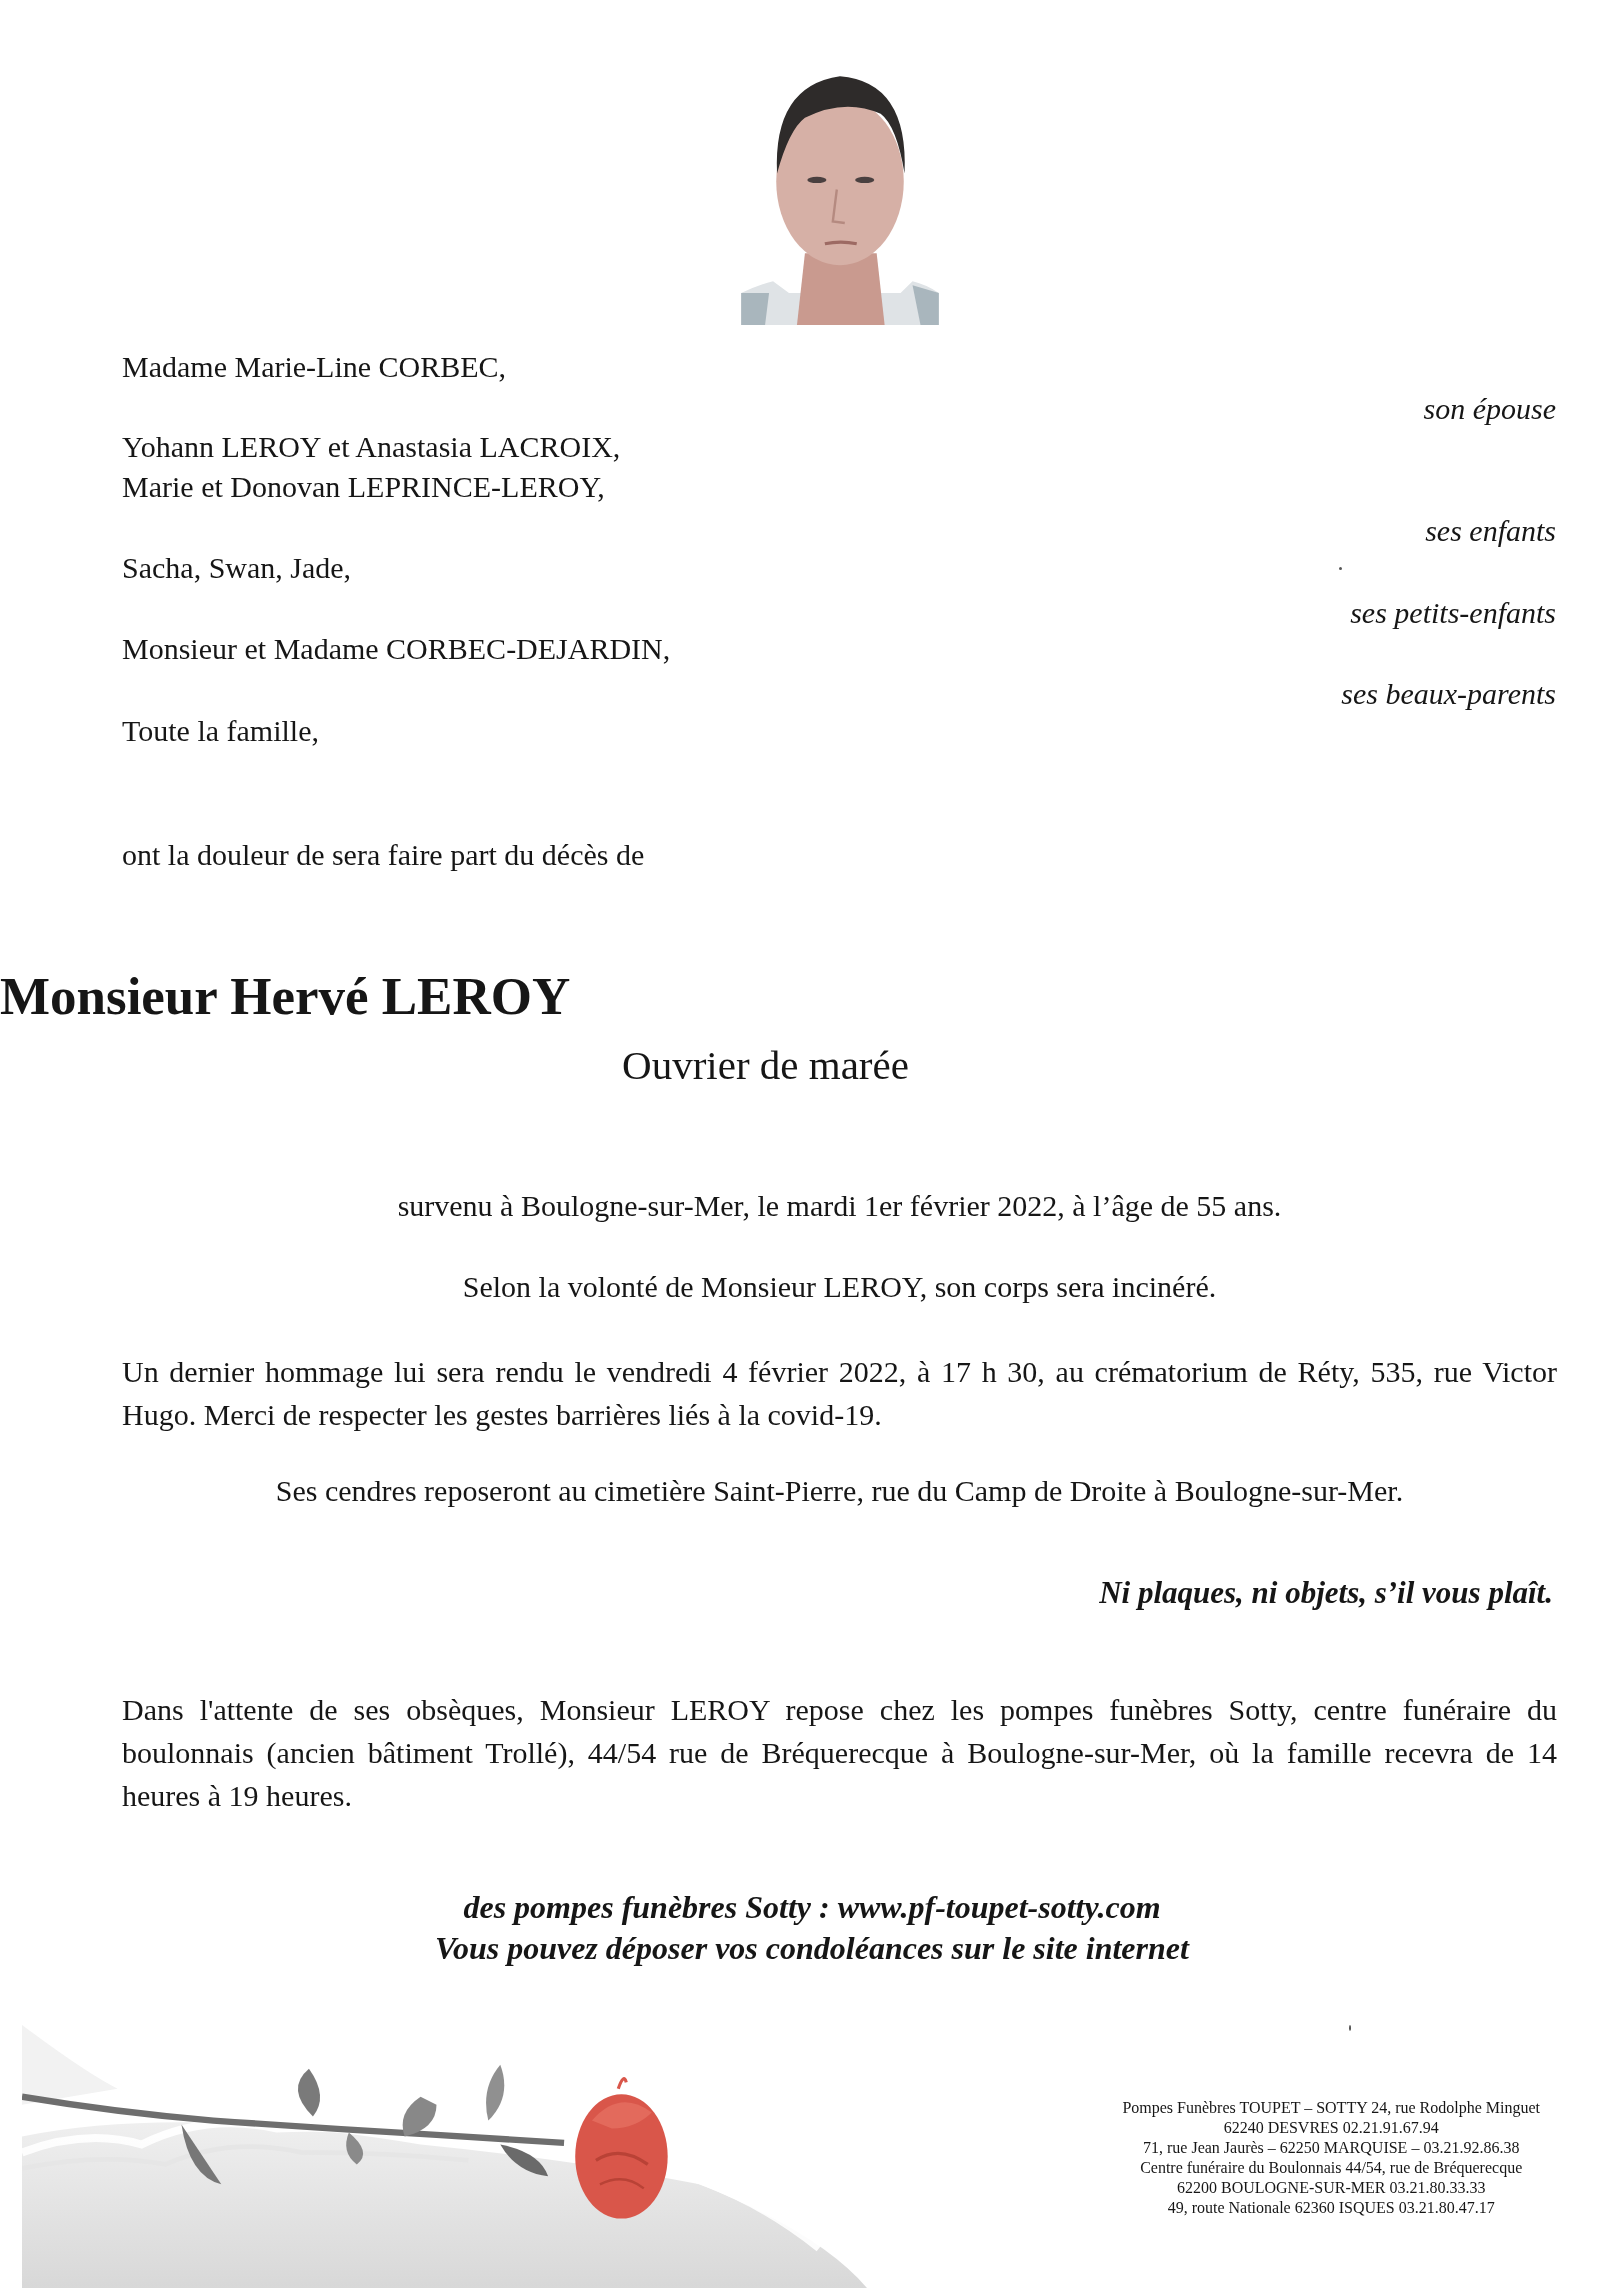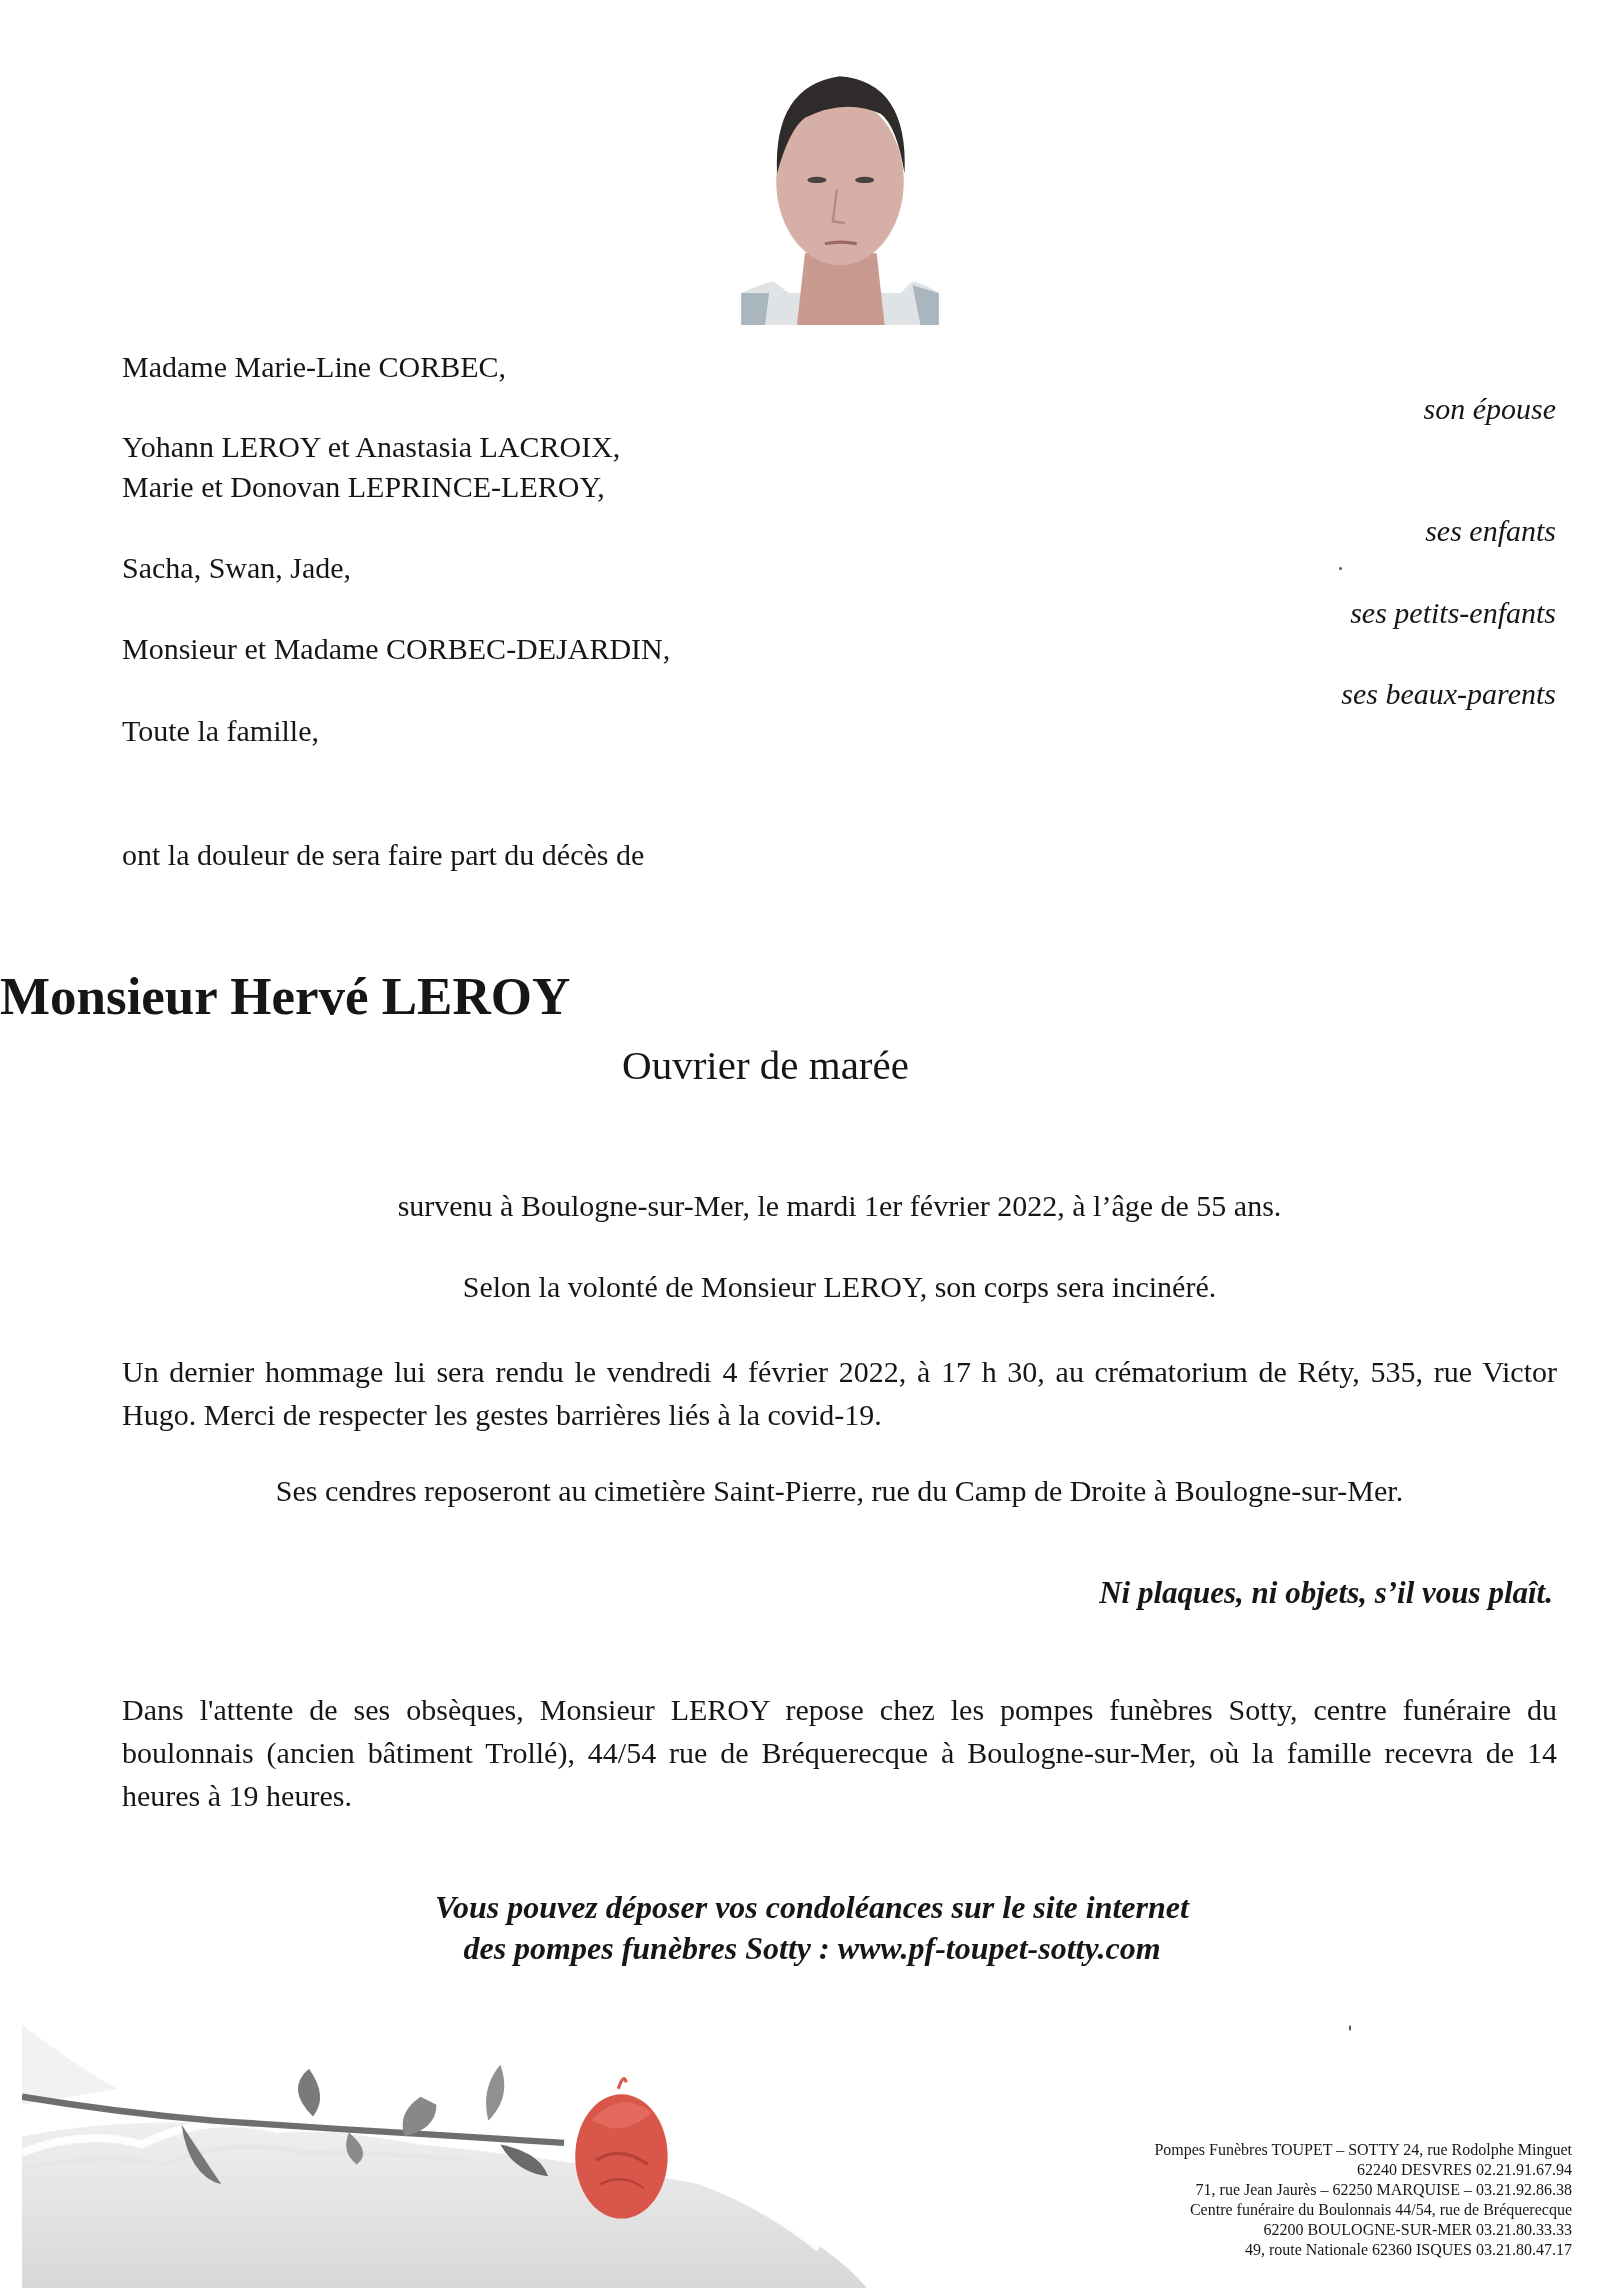--- a/index.html
+++ b/index.html
@@ -86,10 +86,10 @@
 <div class="abs txt para justify" style="top:1688px; line-height:43px; width:1435px">Dans l'attente de ses obsèques, Monsieur LEROY repose chez les pompes funèbres Sotty, centre funéraire du boulonnais (ancien bâtiment Trollé), 44/54 rue de Bréquerecque à Boulogne-sur-Mer, où la famille recevra de 14 heures à 19 heures.</div>
 
 <div id="condolences" class="abs">
-  <div>Vous pouvez déposer vos condoléances sur le site internet</div>
   <div>
     <span>des pompes funèbres Sotty : </span><span>www.pf-toupet-sotty.com</span>
   </div>
+  <div>Vous pouvez déposer vos condoléances sur le site internet</div>
 </div>
 
 <div id="footer-art" class="abs">

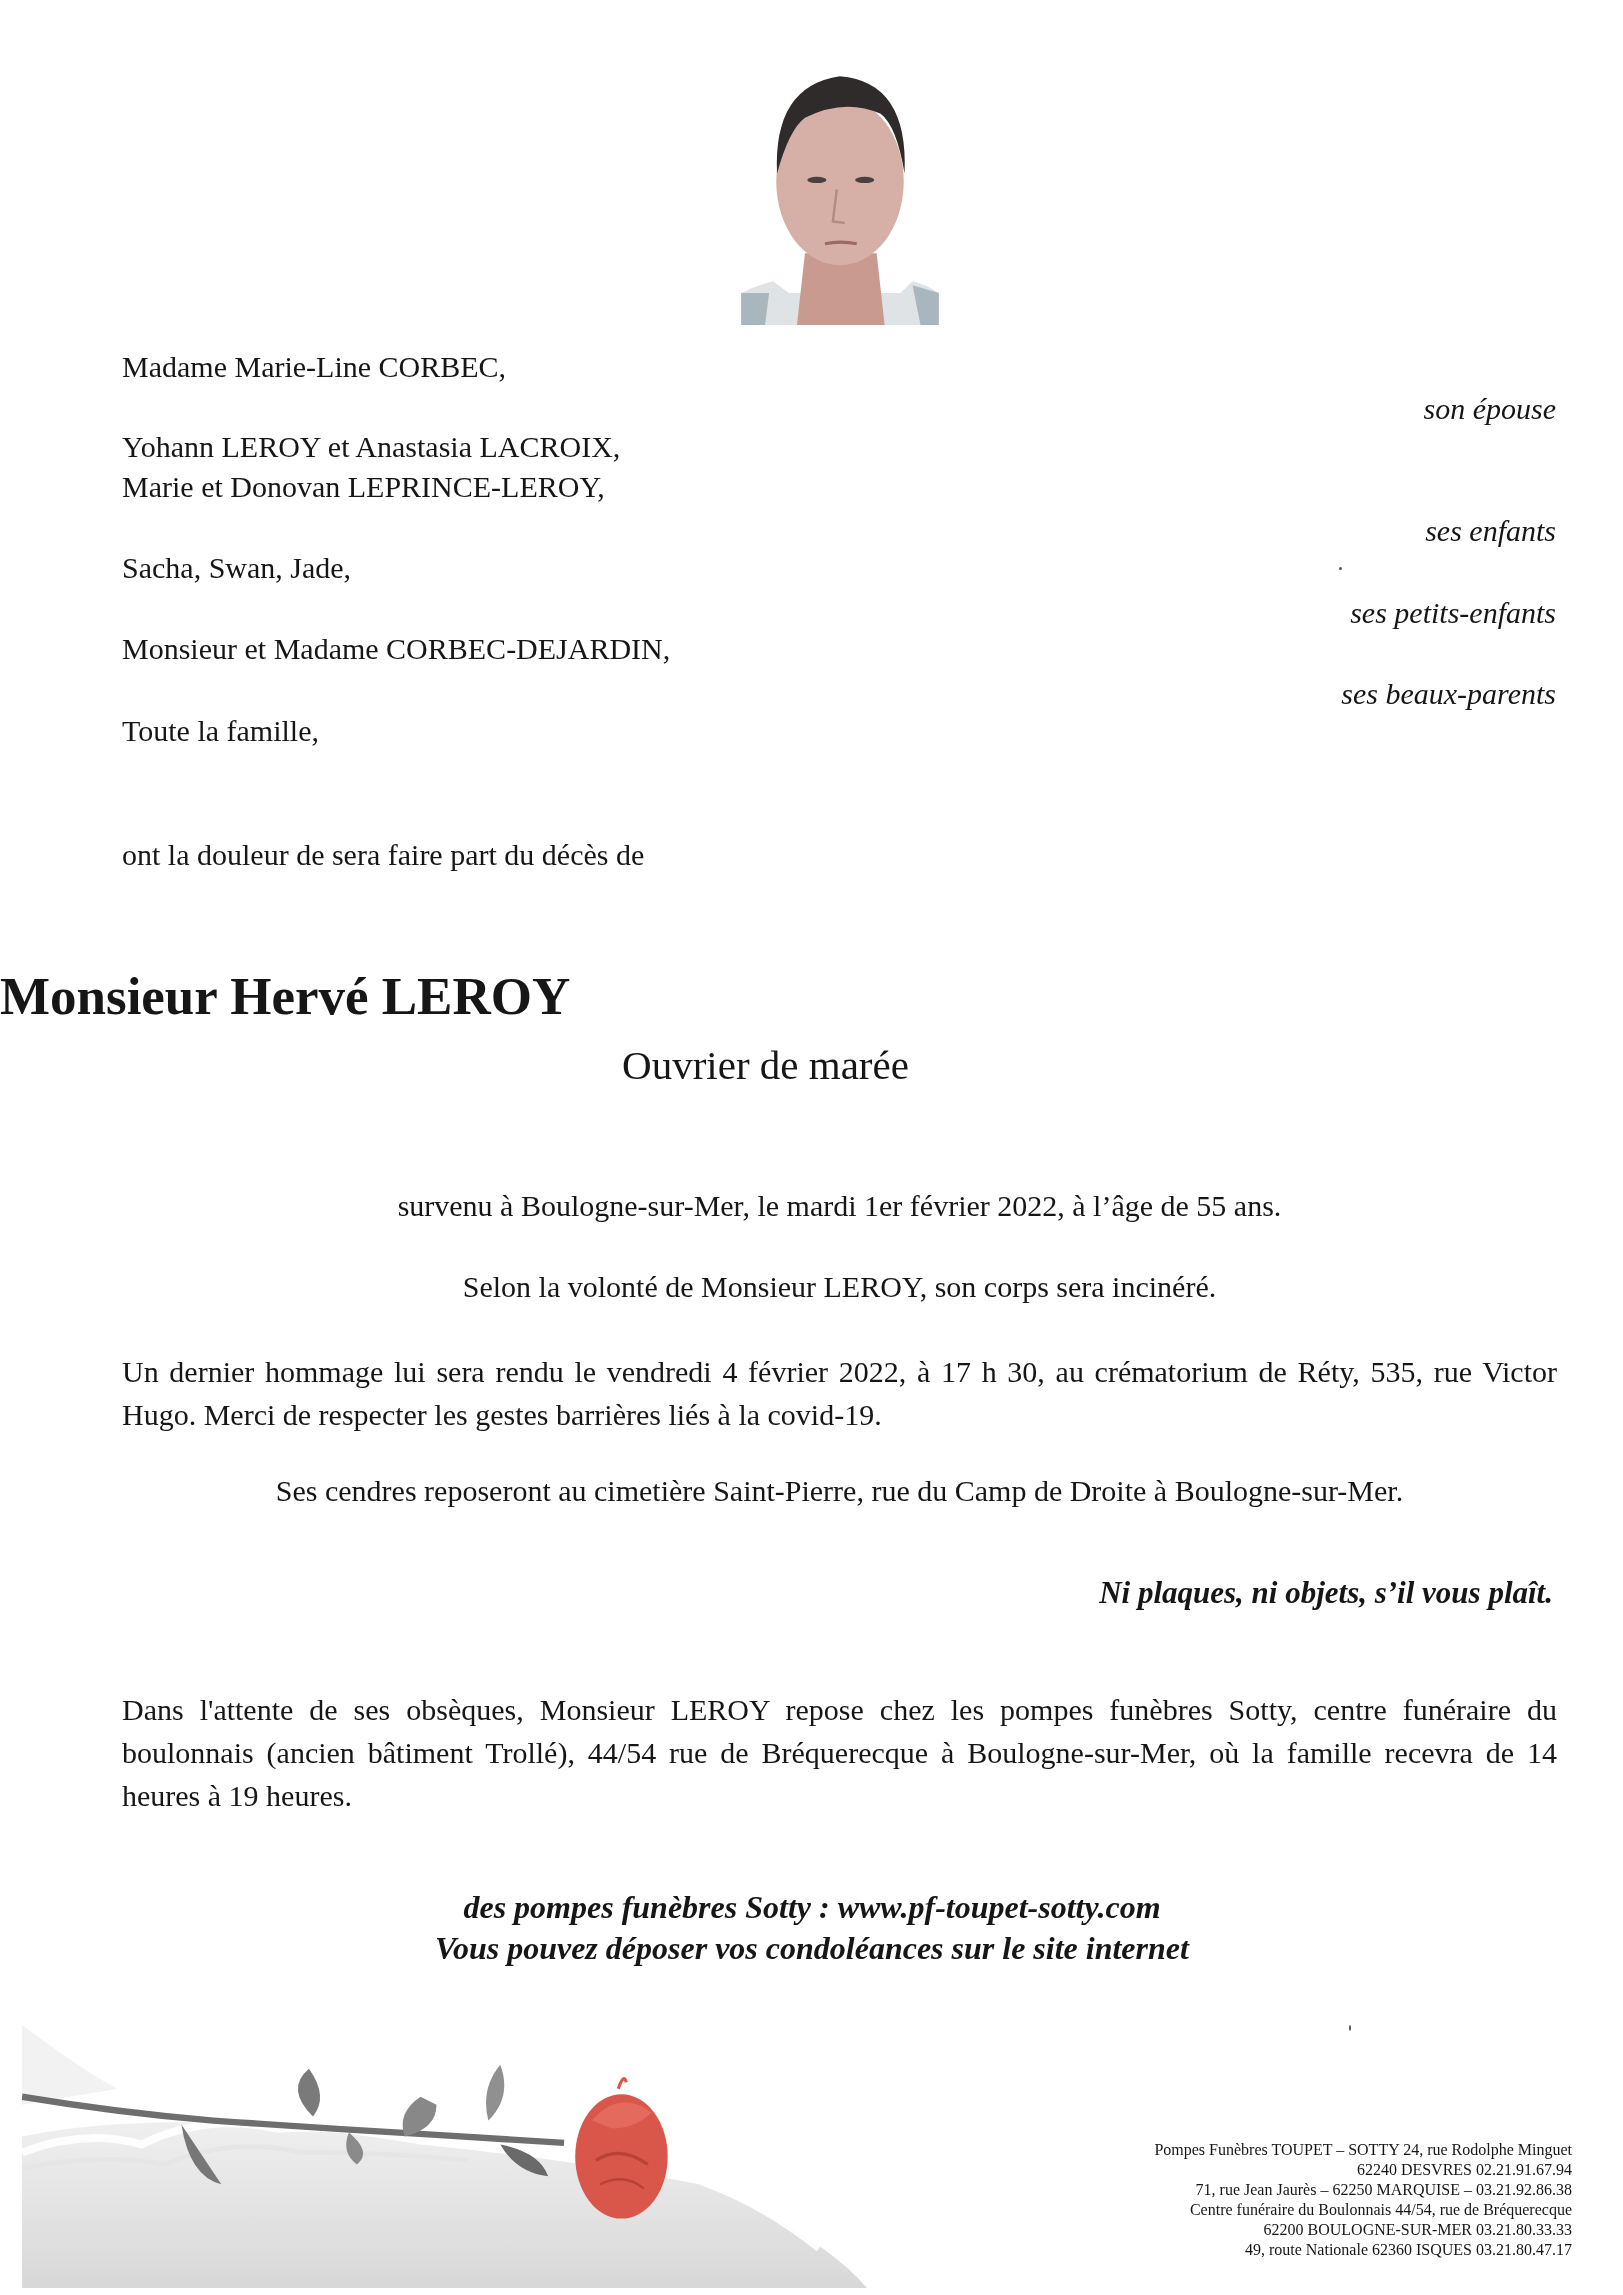--- a/index.html
+++ b/index.html
@@ -30,8 +30,8 @@
     font-weight: bold; font-style: italic; font-size: 32px; line-height: 41px; white-space: normal; }
 
   #footer-art { left: 22px; top: 1993px; width: 1116px; height: 295px; }
-  #footer-addresses { right: 52px; top: 2098px; text-align: right;
-    font-size: 16px; line-height: 20px; white-space: nowrap; margin-top: 42px; }
+  #footer-addresses { right: 84px; top: 2098px; text-align: center;
+    font-size: 16px; line-height: 20px; white-space: nowrap; }
   .speck { position: absolute; background: #555; border-radius: 50%; }
 </style>
 </head>

